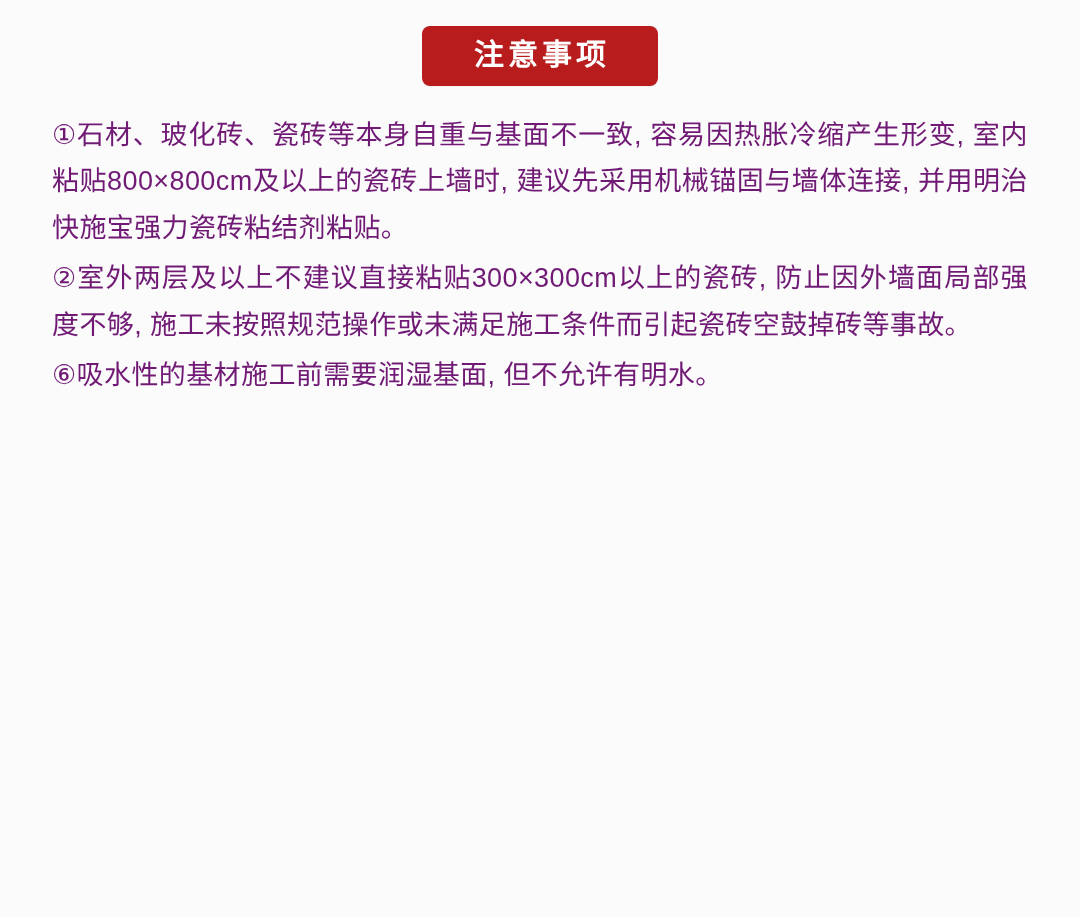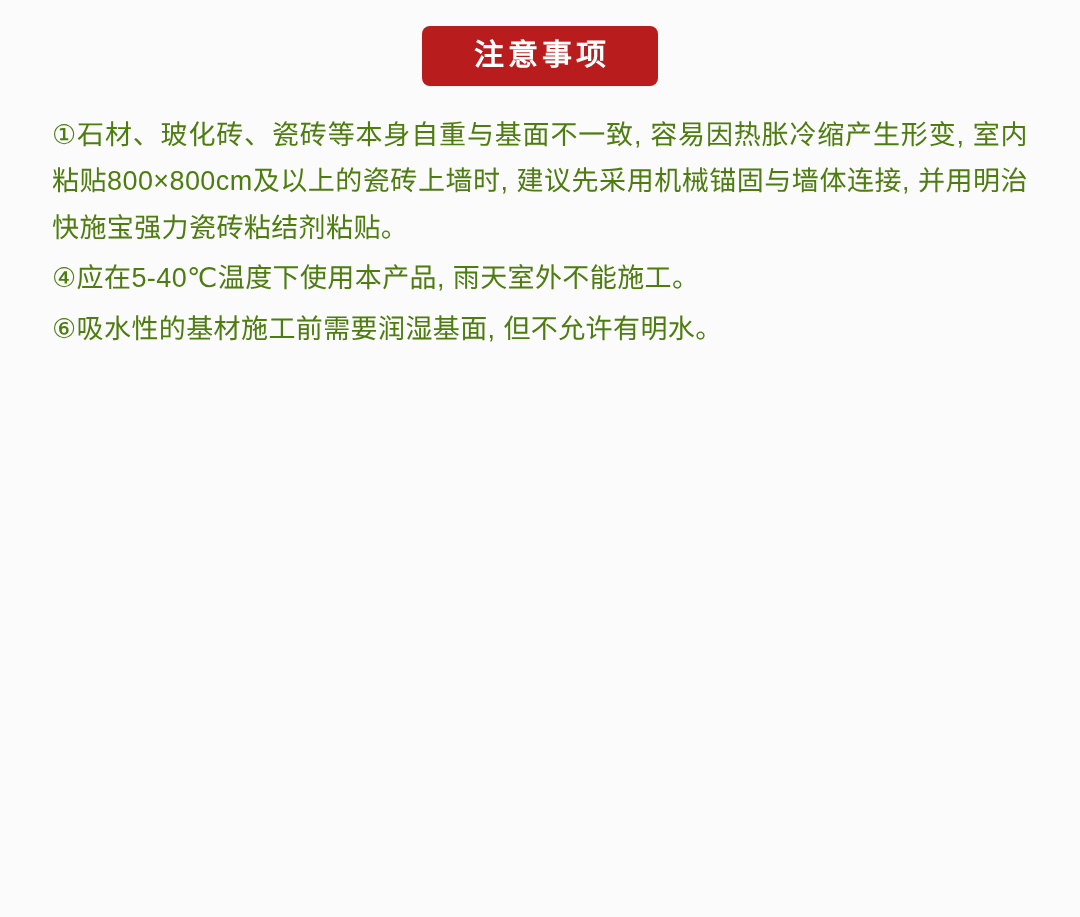--- a/index.html
+++ b/index.html
@@ -42,7 +42,7 @@
     margin-top: 26px;
   }
   .note {
-    color: #4d7c0f;
+    color: #701a75;
     font-size: 27px;
     line-height: 1.72;
     text-align: justify;

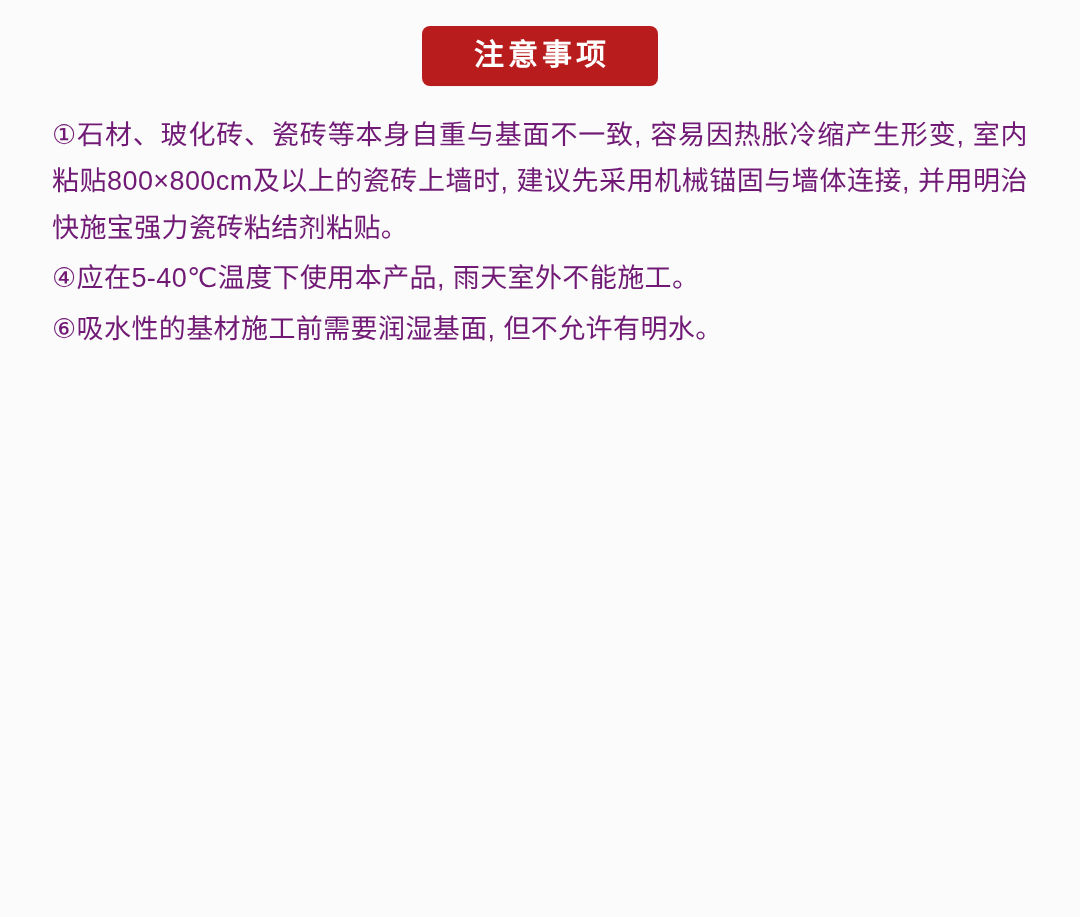--- a/index.html
+++ b/index.html
@@ -66,6 +66,7 @@
 
   <div class="notes">
     <p class="note">①石材、玻化砖、瓷砖等本身自重与基面不一致, 容易因热胀冷缩产生形变, 室内粘贴800×800cm及以上的瓷砖上墙时, 建议先采用机械锚固与墙体连接, 并用明治快施宝强力瓷砖粘结剂粘贴。</p>
+    <p class="note">②室外两层及以上不建议直接粘贴300×300cm以上的瓷砖, 防止因外墙面局部强度不够, 施工未按照规范操作或未满足施工条件而引起瓷砖空鼓掉砖等事故。</p>
     <p class="note">④应在5-40℃温度下使用本产品, 雨天室外不能施工。</p>
     <p class="note">⑥吸水性的基材施工前需要润湿基面, 但不允许有明水。</p>
   </div>

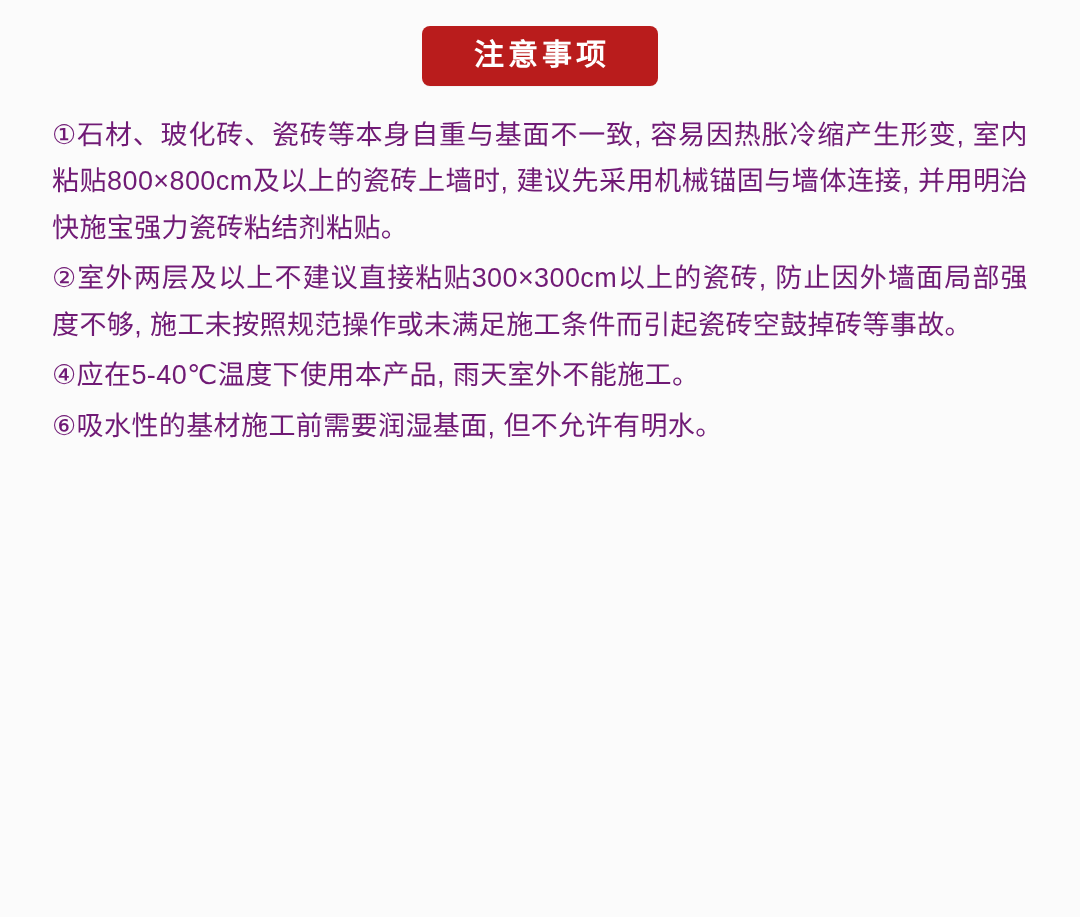--- a/index.html
+++ b/index.html
@@ -67,7 +67,6 @@
   <div class="notes">
     <p class="note">①石材、玻化砖、瓷砖等本身自重与基面不一致, 容易因热胀冷缩产生形变, 室内粘贴800×800cm及以上的瓷砖上墙时, 建议先采用机械锚固与墙体连接, 并用明治快施宝强力瓷砖粘结剂粘贴。</p>
     <p class="note">②室外两层及以上不建议直接粘贴300×300cm以上的瓷砖, 防止因外墙面局部强度不够, 施工未按照规范操作或未满足施工条件而引起瓷砖空鼓掉砖等事故。</p>
-    <p class="note">④应在5-40℃温度下使用本产品, 雨天室外不能施工。</p>
     <p class="note">⑥吸水性的基材施工前需要润湿基面, 但不允许有明水。</p>
   </div>
 

